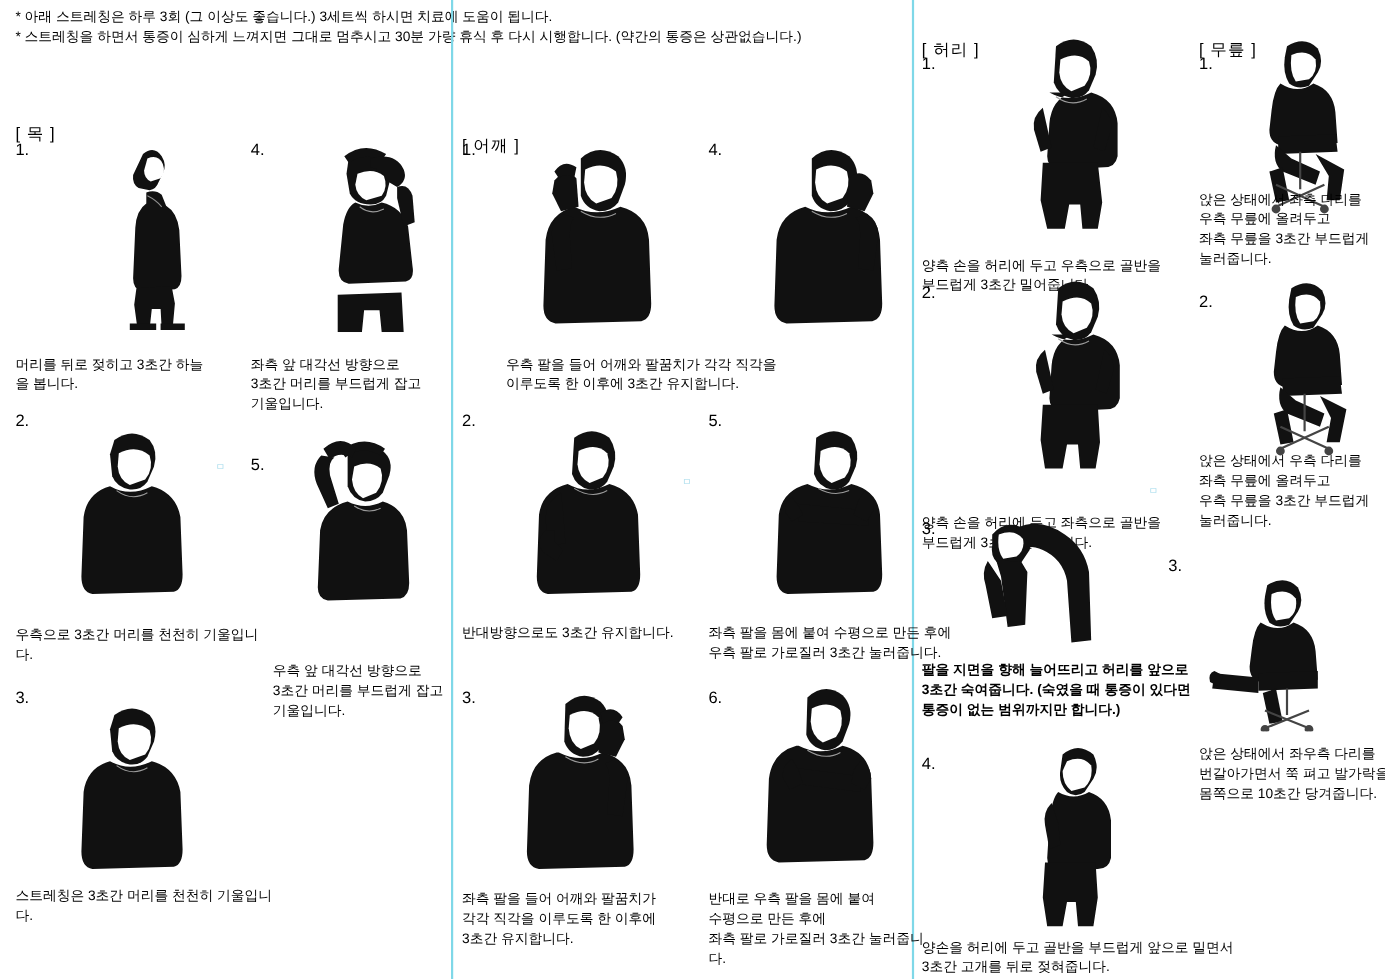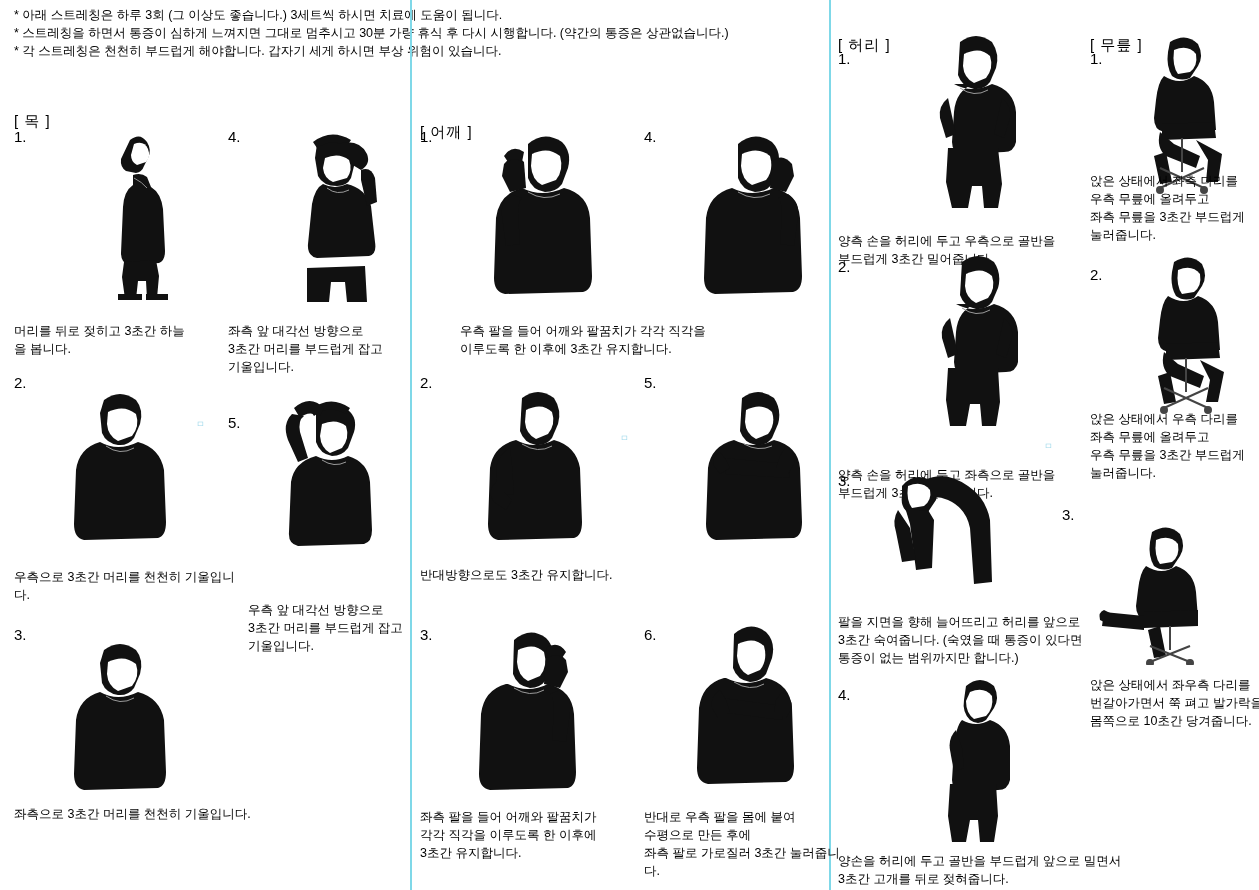--- a/index.html
+++ b/index.html
@@ -88,7 +88,6 @@
   <div class="notes">
     <div class="note">* 아래 스트레칭은 하루 3회 (그 이상도 좋습니다.) 3세트씩 하시면 치료에 도움이 됩니다.</div>
     <div class="note">* 스트레칭을 하면서 통증이 심하게 느껴지면 그대로 멈추시고 30분 가량 휴식 후 다시 시행합니다. (약간의 통증은 상관없습니다.)</div>
-    <div class="note">* 각 스트레칭은 천천히 부드럽게 해야합니다. 갑자기 세게 하시면 부상 위험이 있습니다.</div>
   </div>
 
   <div class="vsep s1"></div>

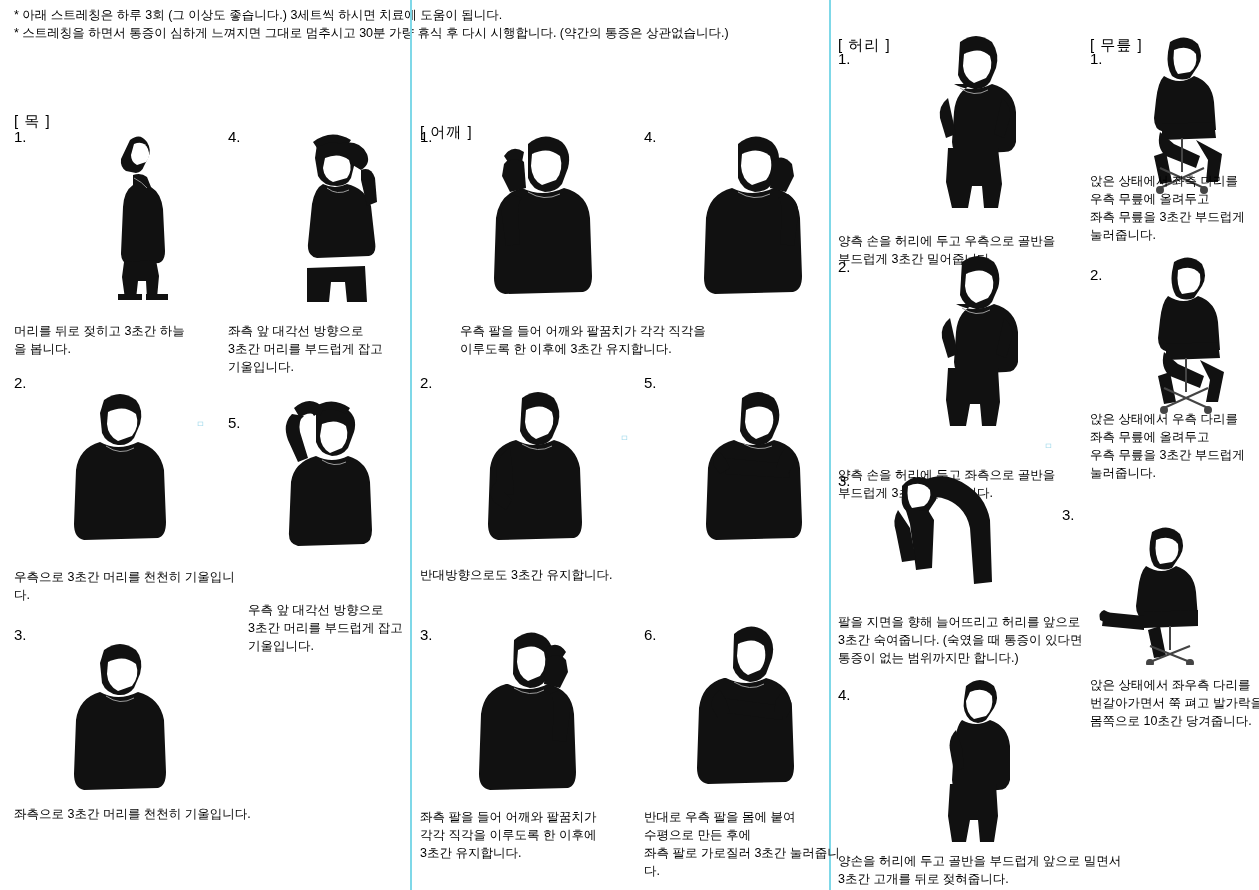--- a/index.html
+++ b/index.html
@@ -273,6 +273,8 @@
       </g>
     </svg>
   </div>
+  <div class="cap" style="left:644px; top:566px; width:350px;">좌측 팔을 몸에 붙여 수평으로 만든 후에
+우측 팔로 가로질러 3초간 눌러줍니다.</div>
 
   <div class="num" style="left:420px; top:626px;">3.</div>
   <div class="fig" style="left:468px; top:614px; width:130px; height:185px;">

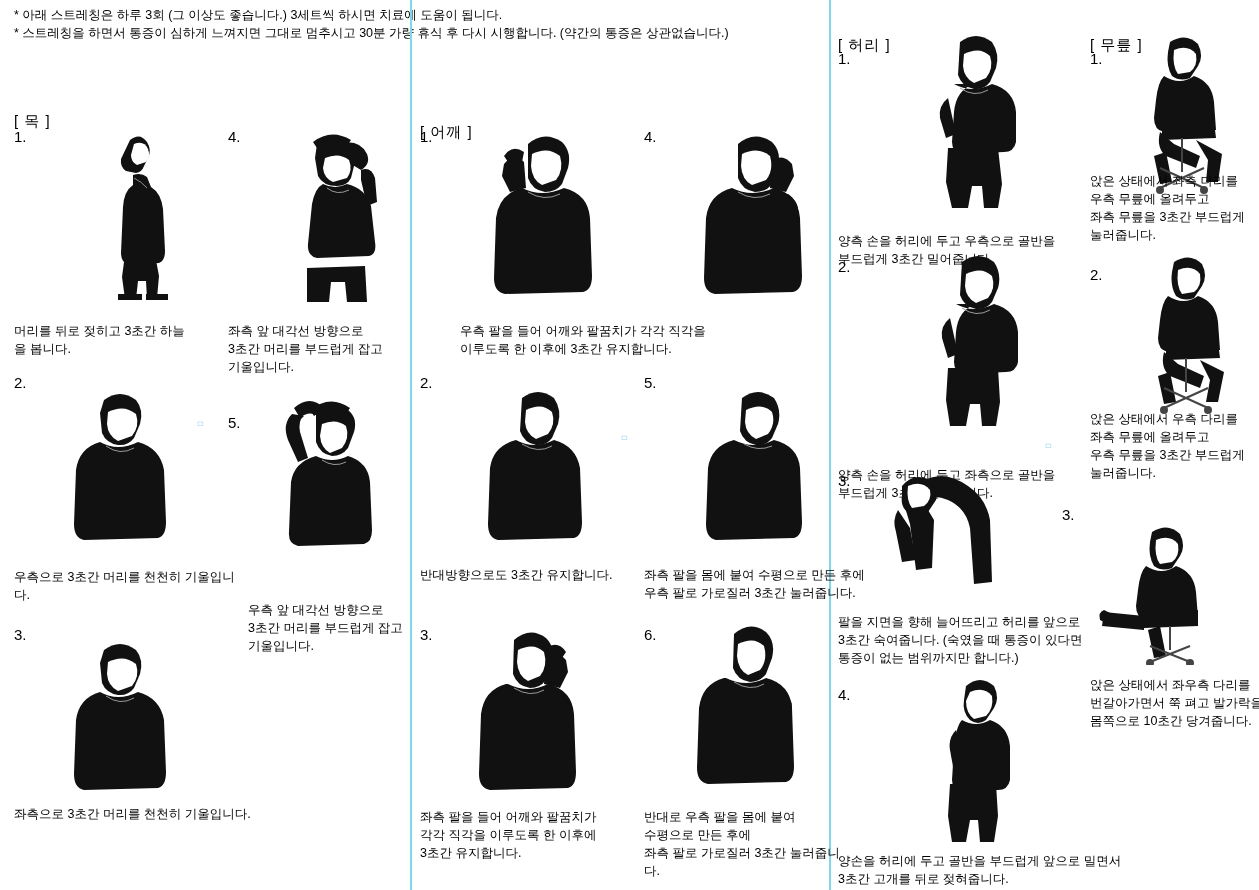--- a/index.html
+++ b/index.html
@@ -376,7 +376,7 @@
       </g>
     </svg>
   </div>
-  <div class="cap" style="left:838px; top:613px; width:290px;">팔을 지면을 향해 늘어뜨리고 허리를 앞으로
+  <div class="cap" style="left:838px; top:600px; width:290px;font-weight:bold;">팔을 지면을 향해 늘어뜨리고 허리를 앞으로
 3초간 숙여줍니다. (숙였을 때 통증이 있다면
 통증이 없는 범위까지만 합니다.)</div>
 

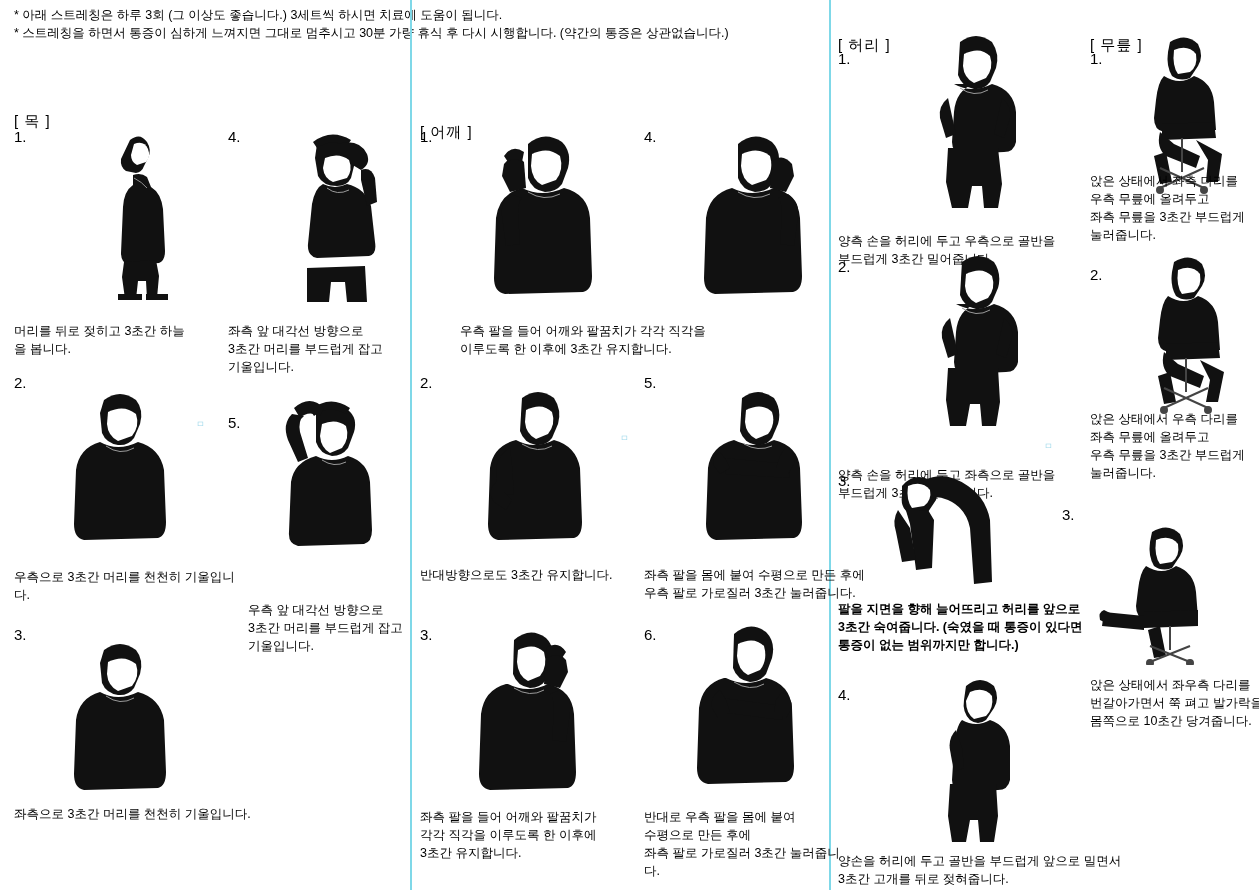--- a/index.html
+++ b/index.html
@@ -195,7 +195,7 @@
       </g>
     </svg>
   </div>
-  <div class="cap" style="left:14px; top:805px; width:240px;">좌측으로 3초간 머리를 천천히 기울입니다.</div>
+  <div class="cap" style="left:14px; top:805px; width:240px;">스트레칭은 3초간 머리를 천천히 기울입니다.</div>
 
   <div class="num" style="left:420px; top:128px;">1.</div>
   <div class="fig" style="left:480px; top:118px; width:130px; height:185px;">

